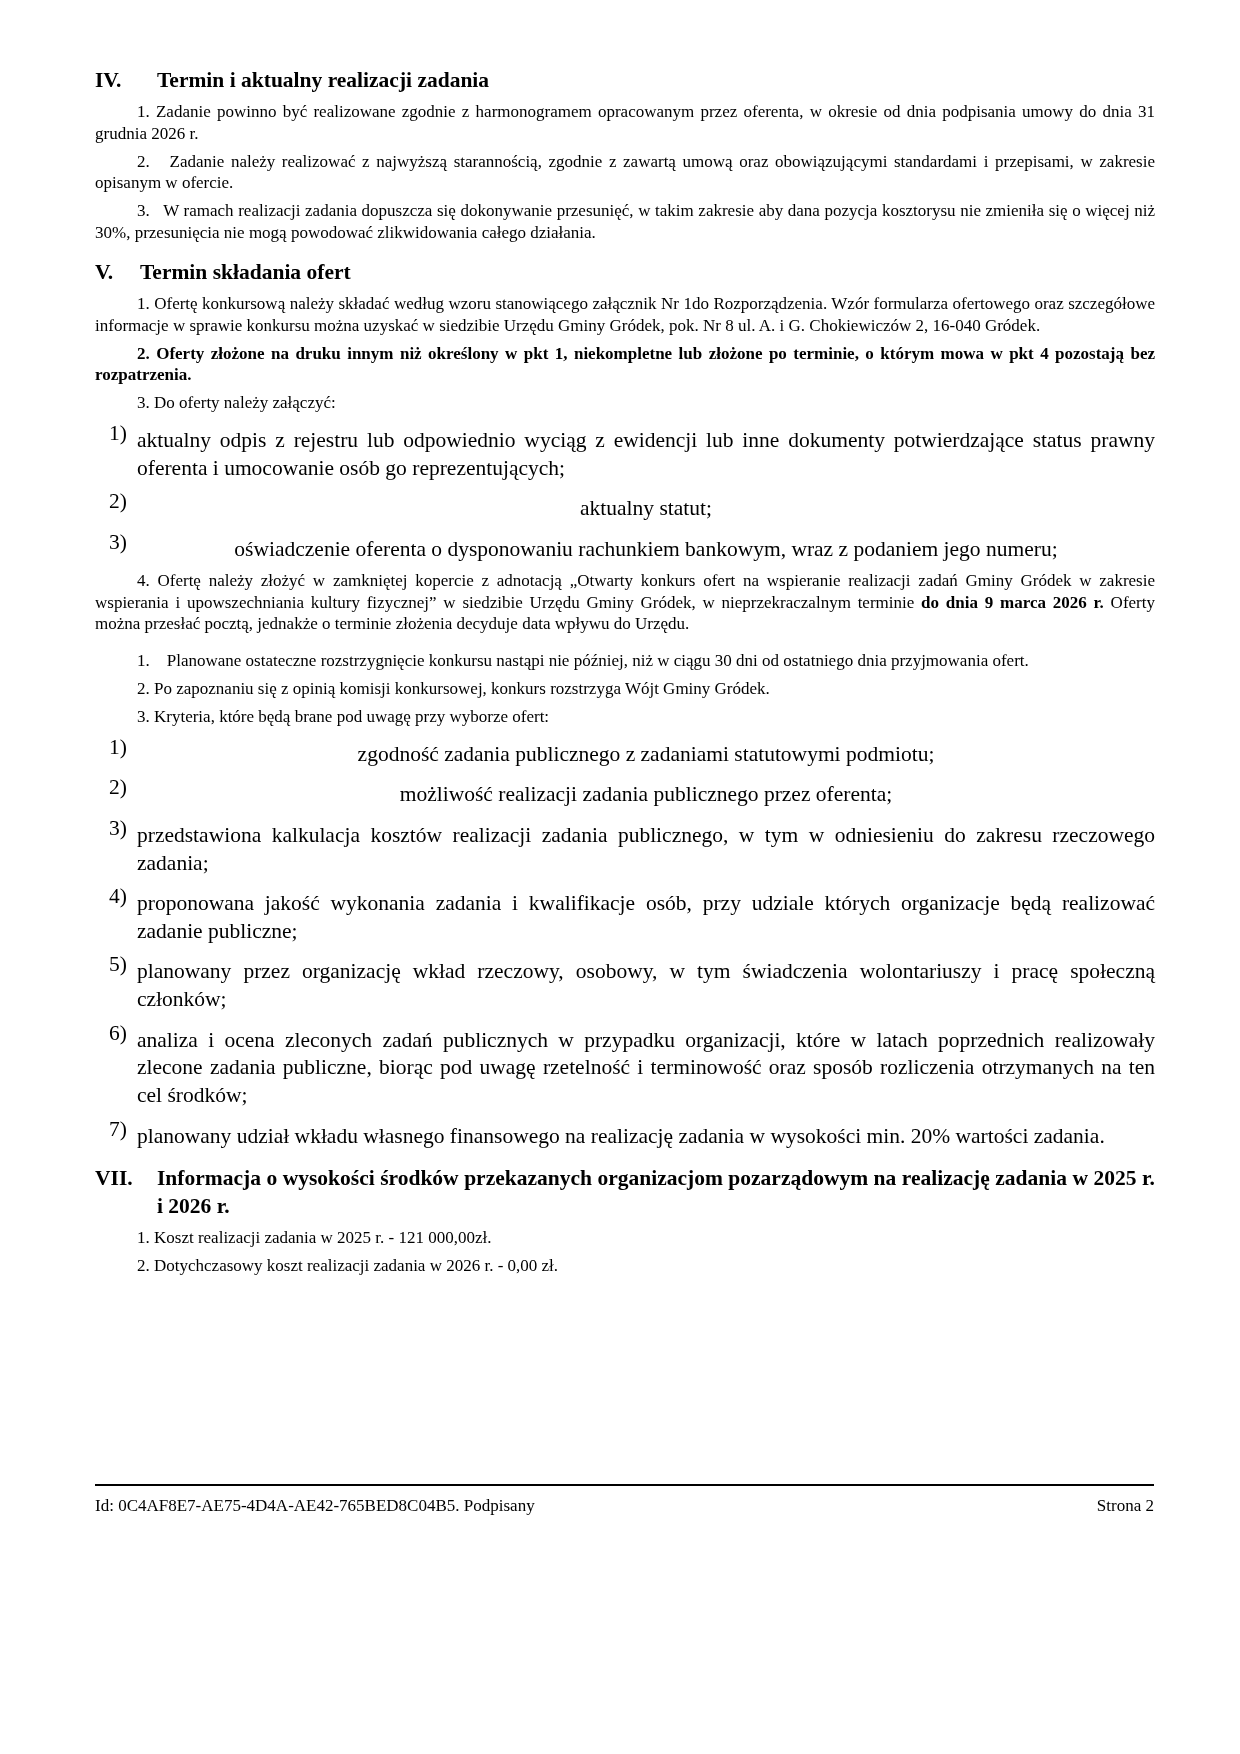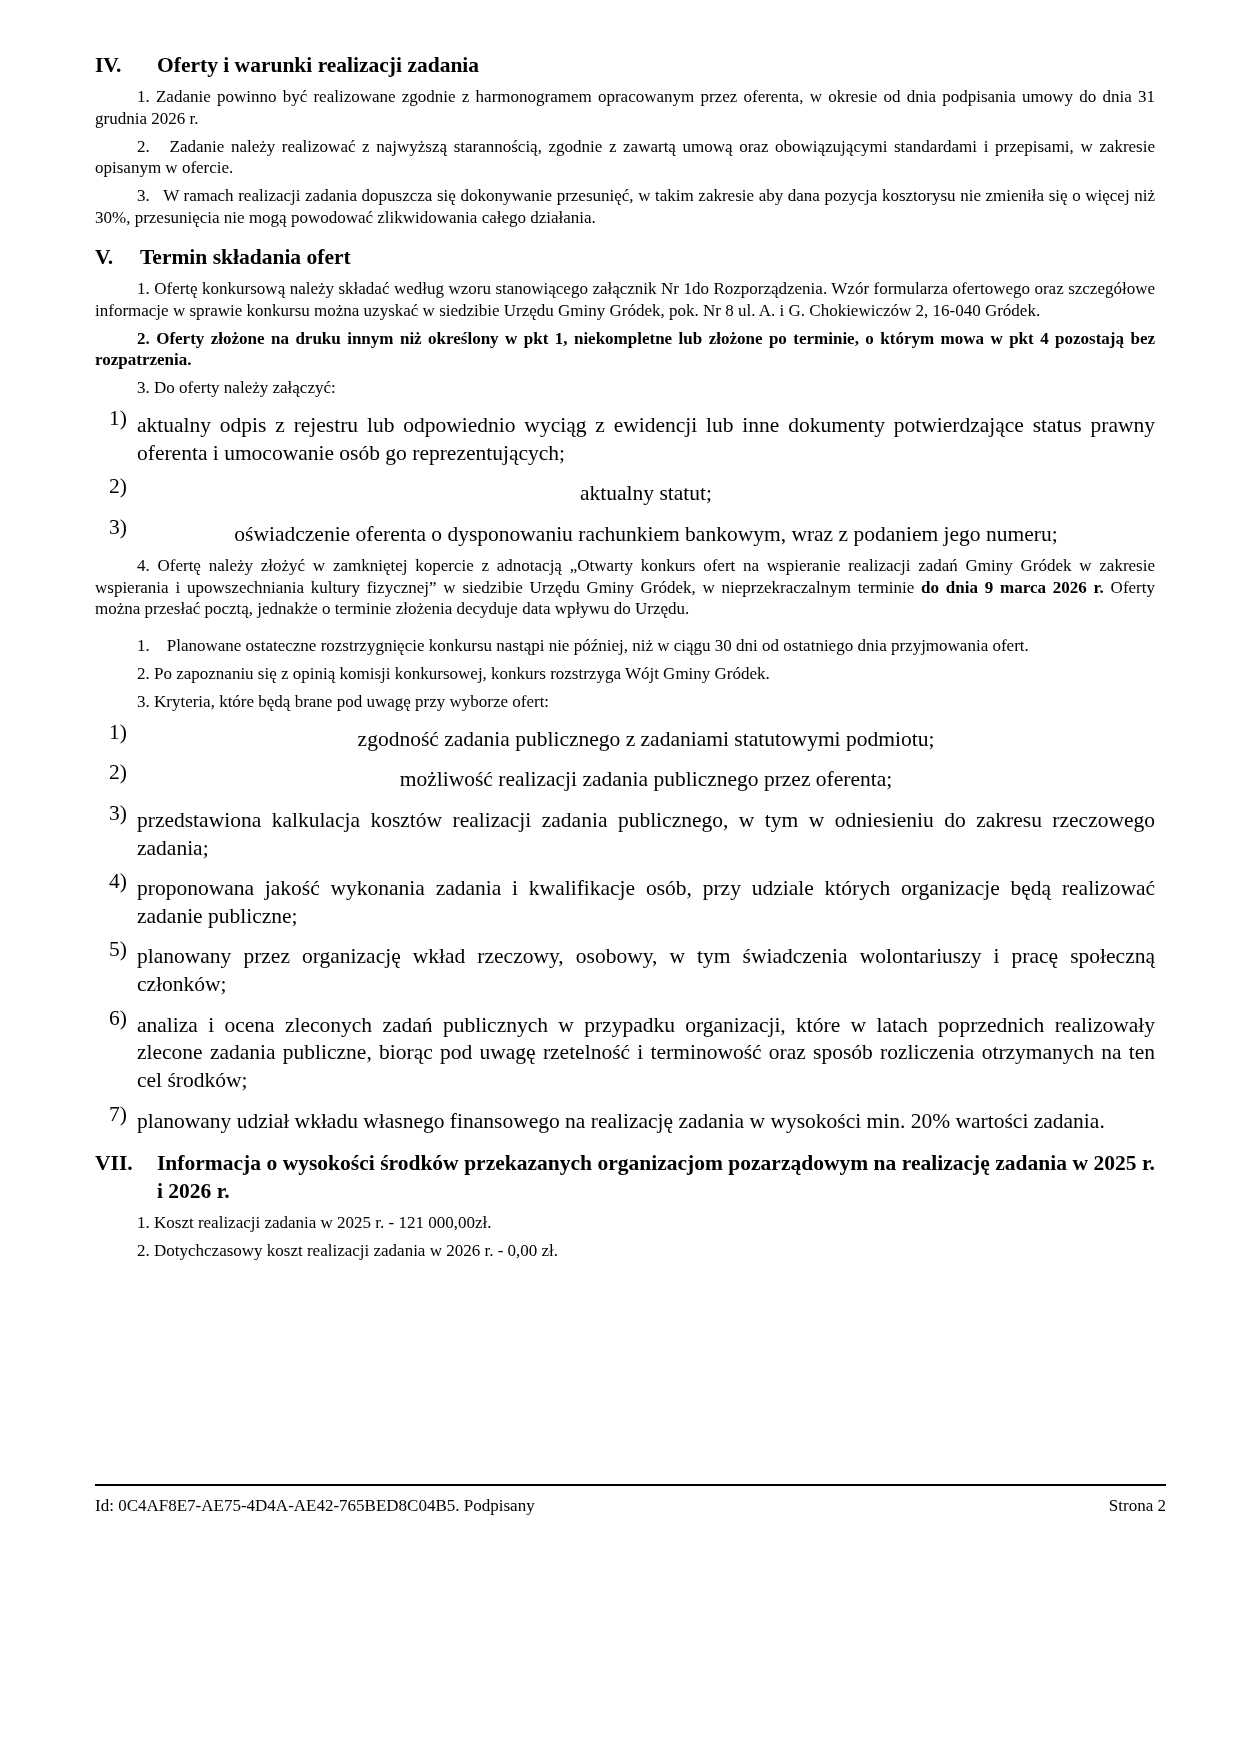--- a/index.html
+++ b/index.html
@@ -19,7 +19,7 @@
     margin: 0 auto;
     background: #ffffff;
     box-sizing: border-box;
-    padding: 52px 86px 0 95px;
+    padding: 67px 86px 0 95px;
     overflow: hidden;
   }
   .content {

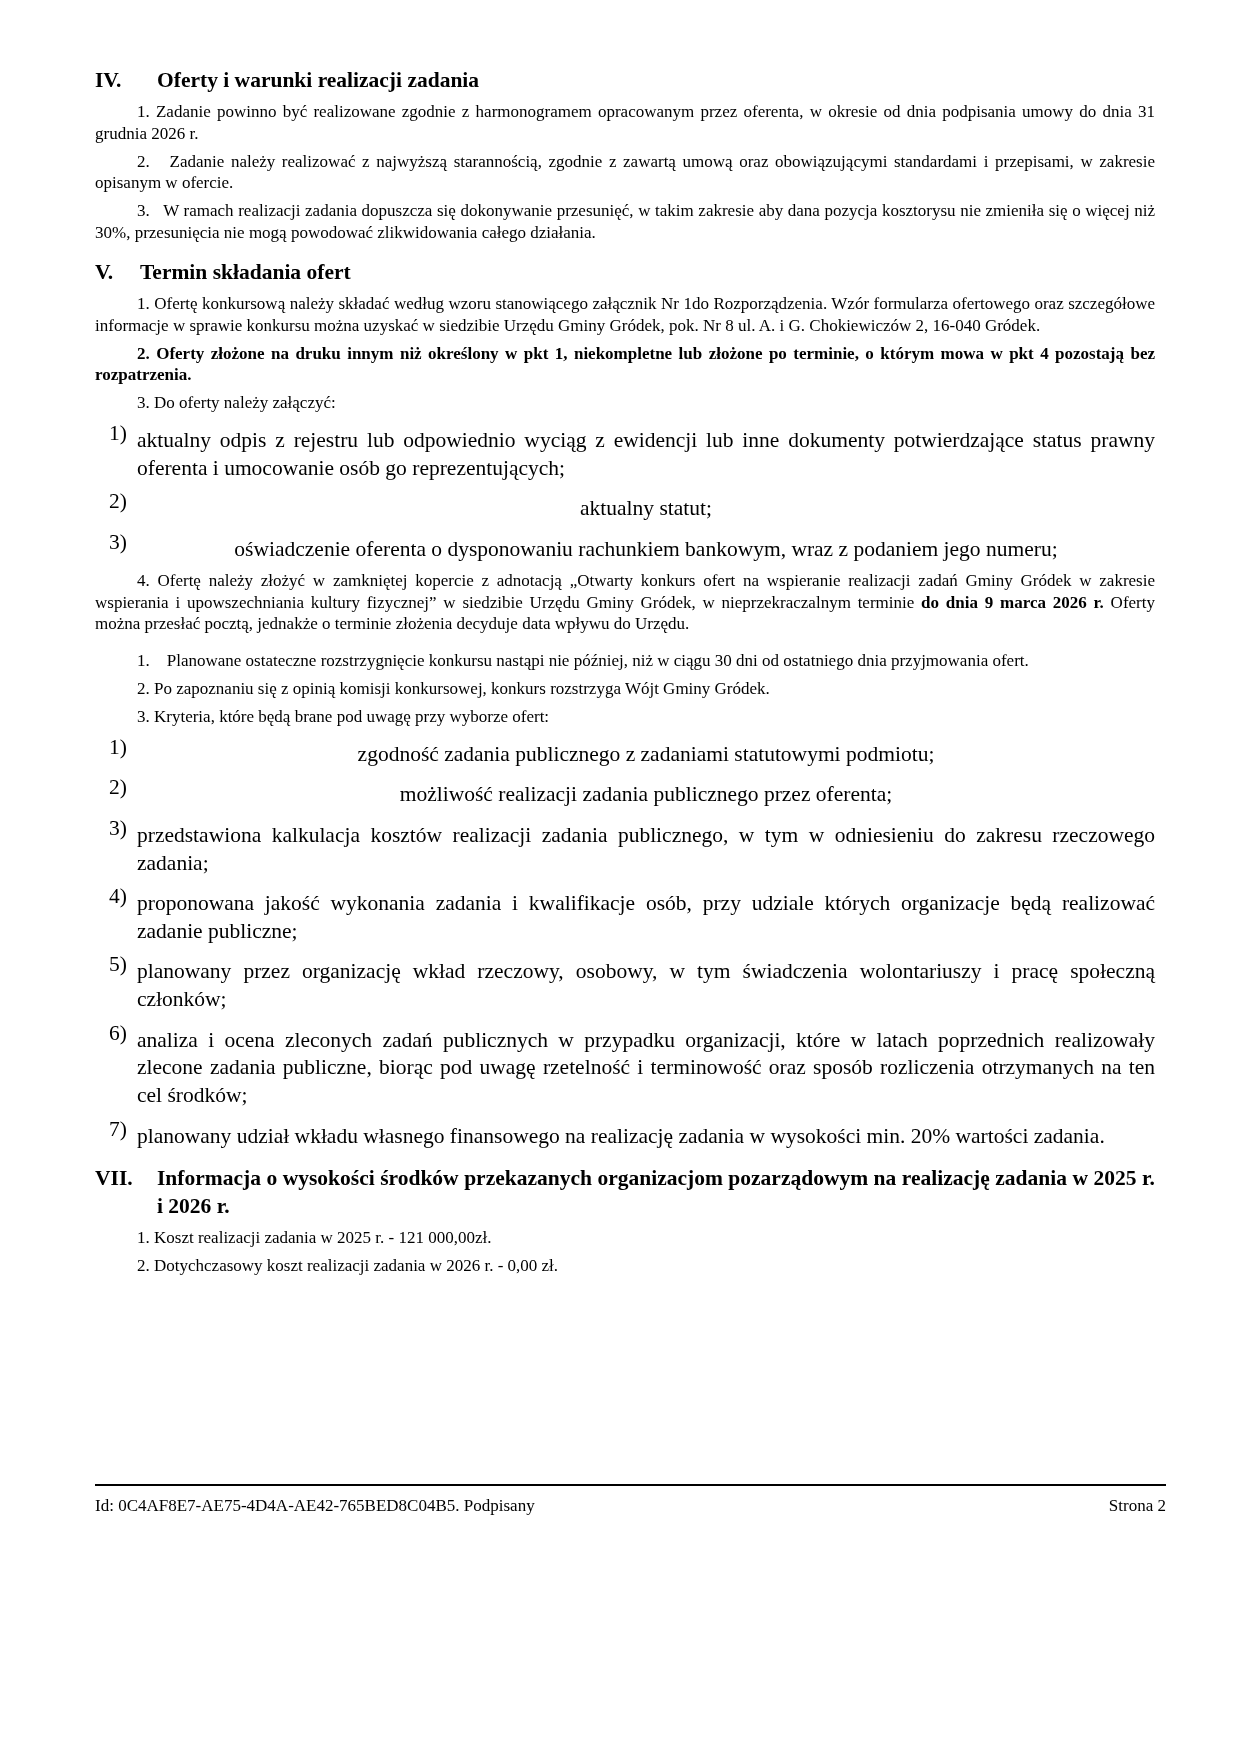--- a/index.html
+++ b/index.html
@@ -117,7 +117,7 @@
 
     <div class="heading h-iv">
       <span class="num">IV.</span>
-      <span class="txt">Oferty i warunki realizacji zadania</span>
+      <span class="txt">Termin i aktualny realizacji zadania</span>
     </div>
 
     <p class="para">1. Zadanie powinno być realizowane zgodnie z harmonogramem opracowanym przez oferenta, w okresie od dnia podpisania umowy do dnia 31 grudnia 2026 r.</p>

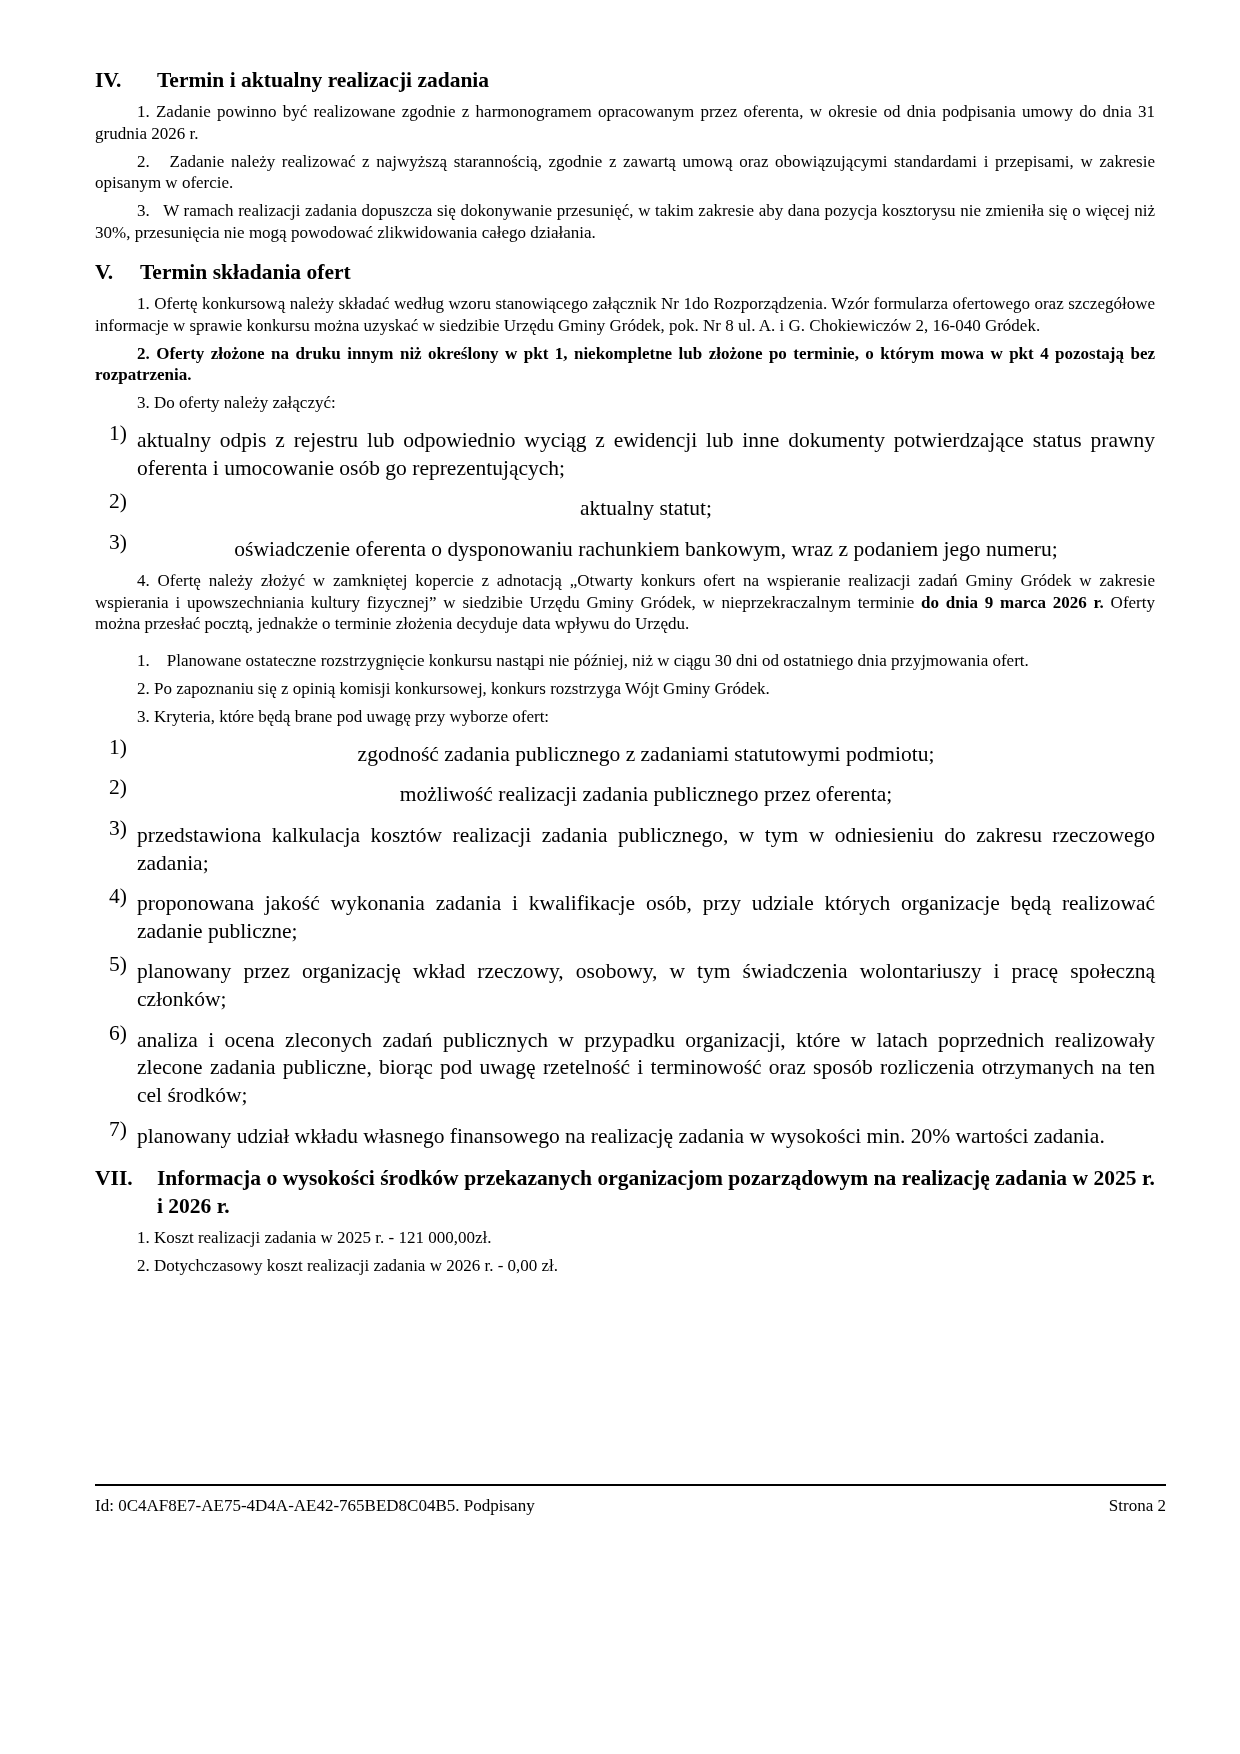--- a/index.html
+++ b/index.html
@@ -93,7 +93,7 @@
   .footer {
     position: absolute;
     left: 95px;
-    right: 74px;
+    right: 86px;
     bottom: 46px;
   }
   .footer-rule {

